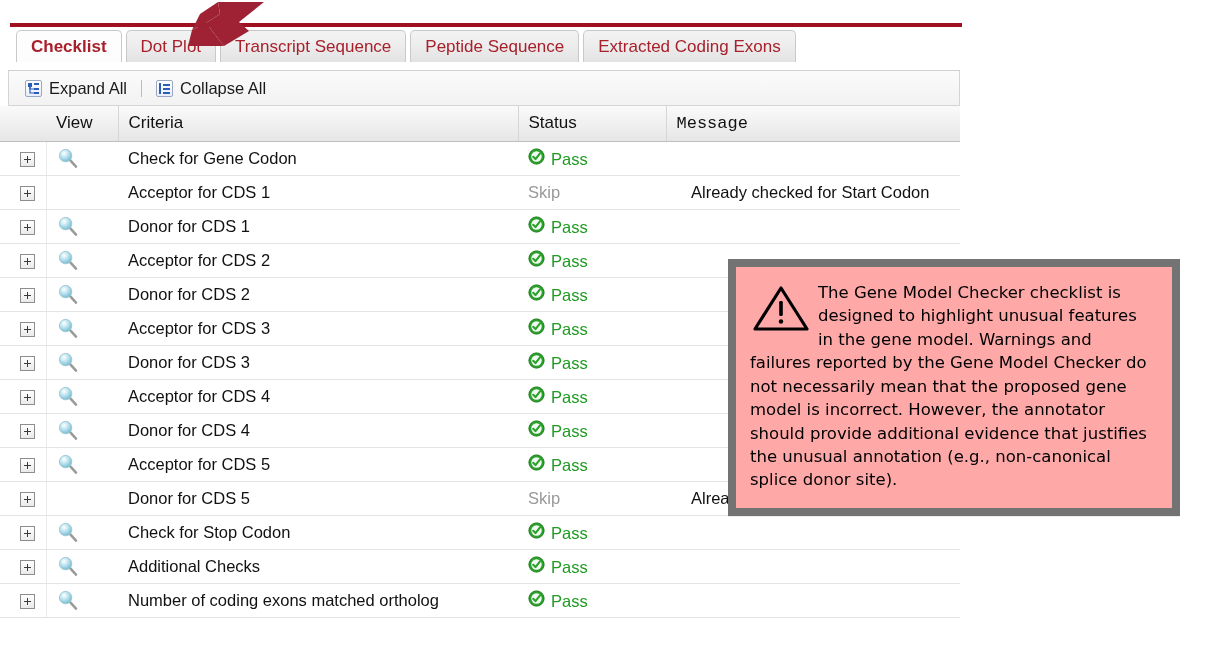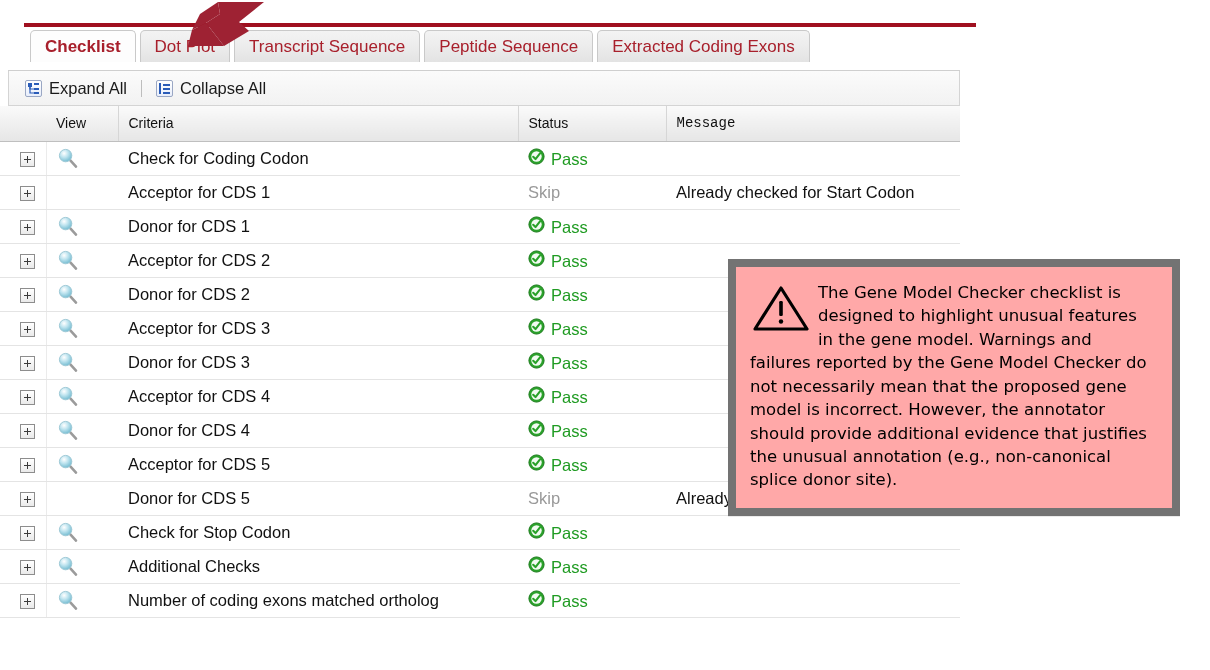--- a/index.html
+++ b/index.html
@@ -19,7 +19,7 @@
   
   #tabstrip {
     position: absolute;
-    left: 16px;
+    left: 2px;
     top: 23px;
     width: 960px;
     height: 48px;

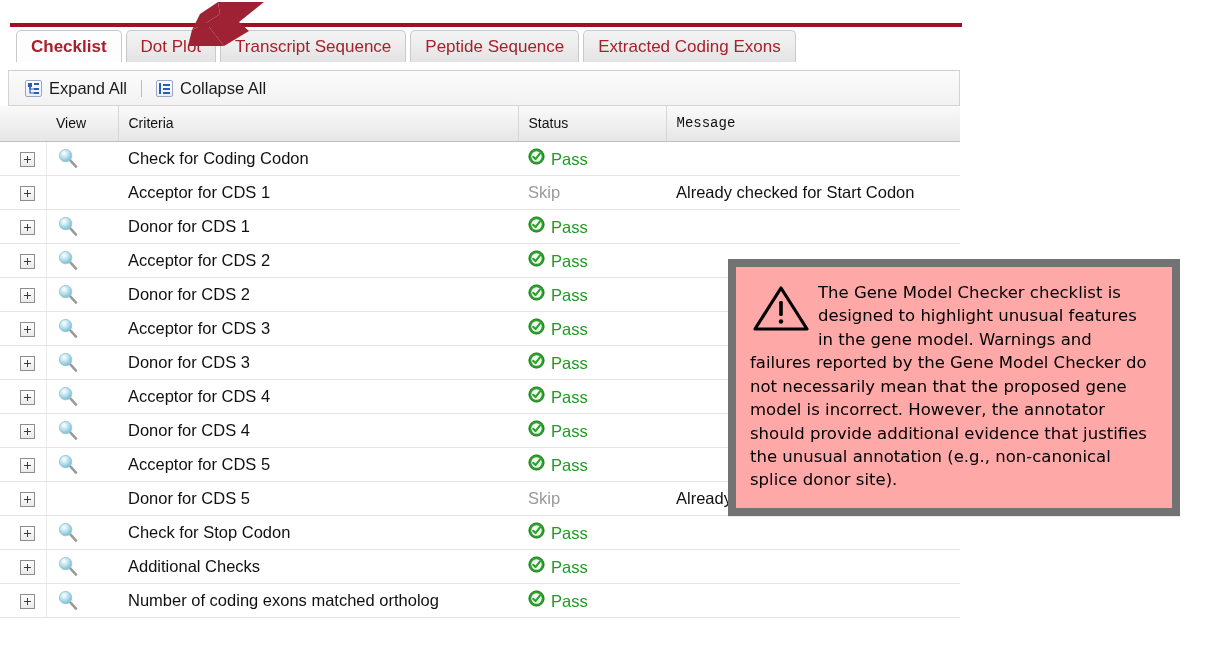--- a/index.html
+++ b/index.html
@@ -150,7 +150,7 @@
     padding: 0 0 0 10px;
     text-align: left;
     font-weight: normal;
-    font-size: 14px;
+    font-size: 17px;
     color: #111;
     background: linear-gradient(to bottom, #fafafa 0%, #efefef 55%, #e6e6e6 100%);
     border-right: 1px solid #d6d6d6;

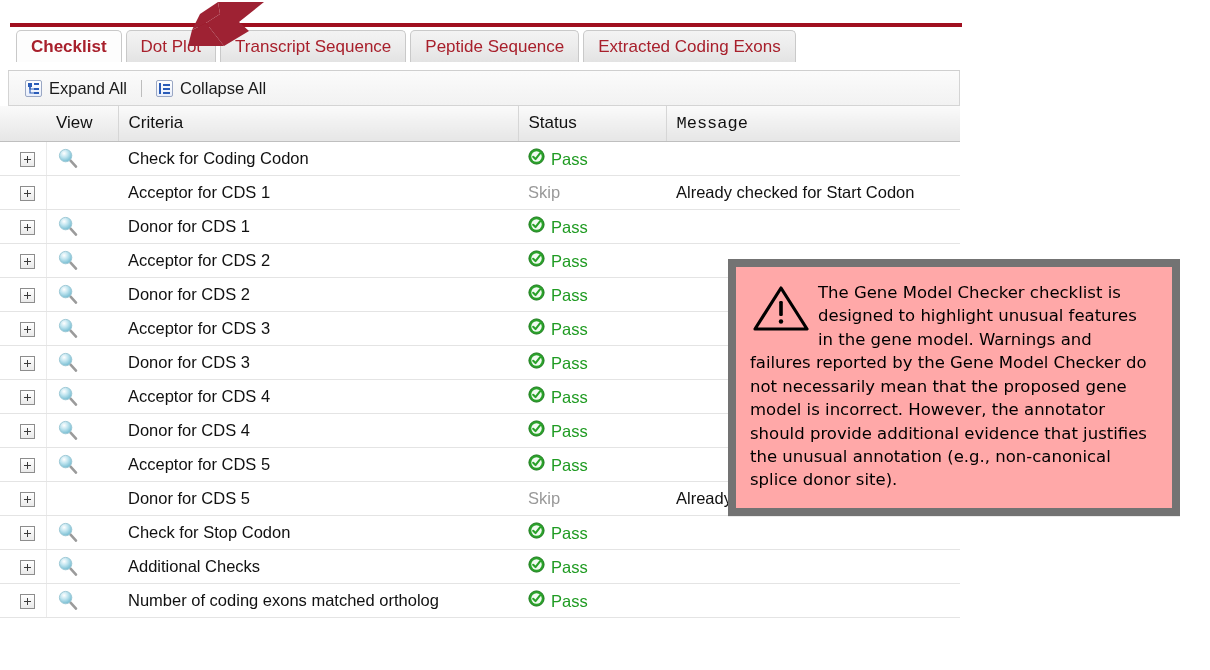--- a/index.html
+++ b/index.html
@@ -334,7 +334,7 @@
                 <line x1="12.4" y1="12.4" x2="19" y2="19.6" stroke="#9b9b9b" stroke-width="2.6" stroke-linecap="round"></line>
                 <circle cx="8.6" cy="8.6" r="6.2" fill="url(#lensg)" stroke="#9ec9d6" stroke-width="1"></circle>
               </svg></span></td>
-          <td>Check for Coding Codon</td>
+          <td>Check for Gene Codon</td>
           <td>
             <span class="status-pass">
               <span><svg class="pass-icon" viewBox="0 0 17 17" xmlns="http://www.w3.org/2000/svg">

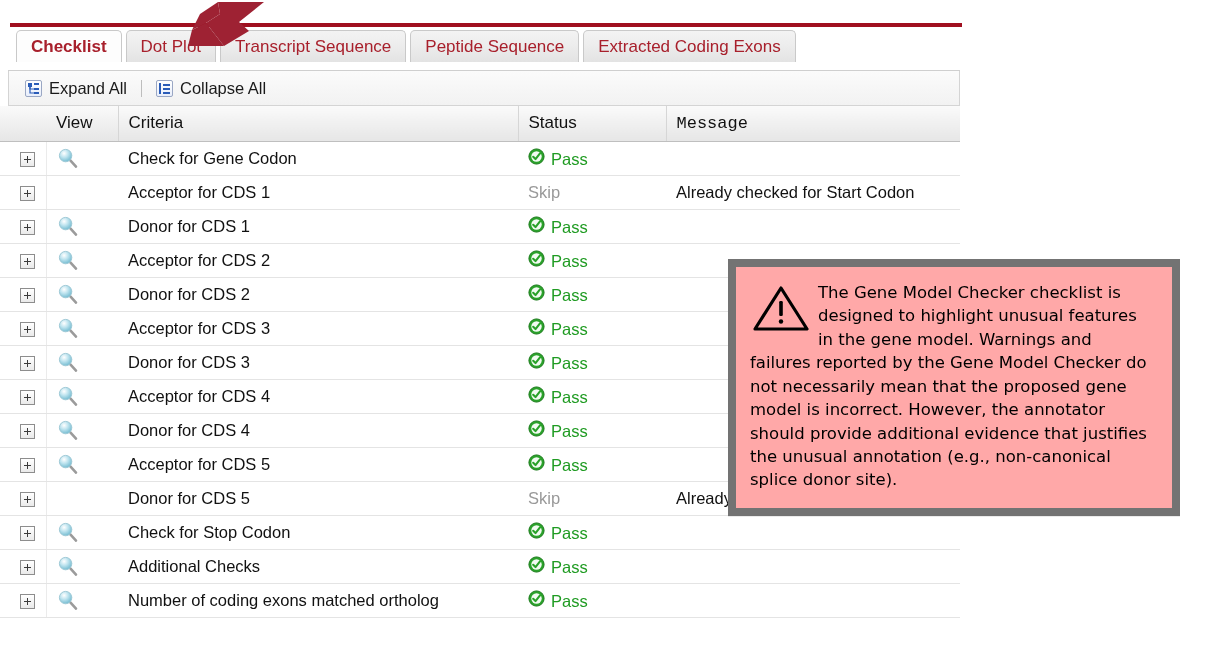--- a/index.html
+++ b/index.html
@@ -211,7 +211,7 @@
   
   .status-pass { display: flex; align-items: flex-end; gap: 6px; color: #1f9b22; font-size: 16.5px; }
   .status-skip { color: #999999; font-size: 16.5px; }
-  .msgtext { color: #111; font-size: 16.5px; }
+  .msgtext { color: #111; font-size: 16.5px; margin-left: 15px; }
   .pass-icon { width: 17px; height: 17px; flex: none; }
 
   

